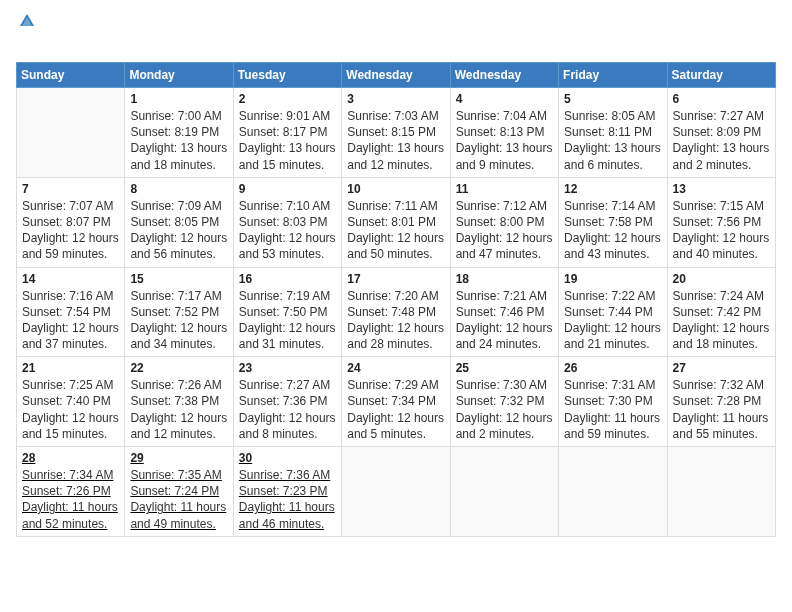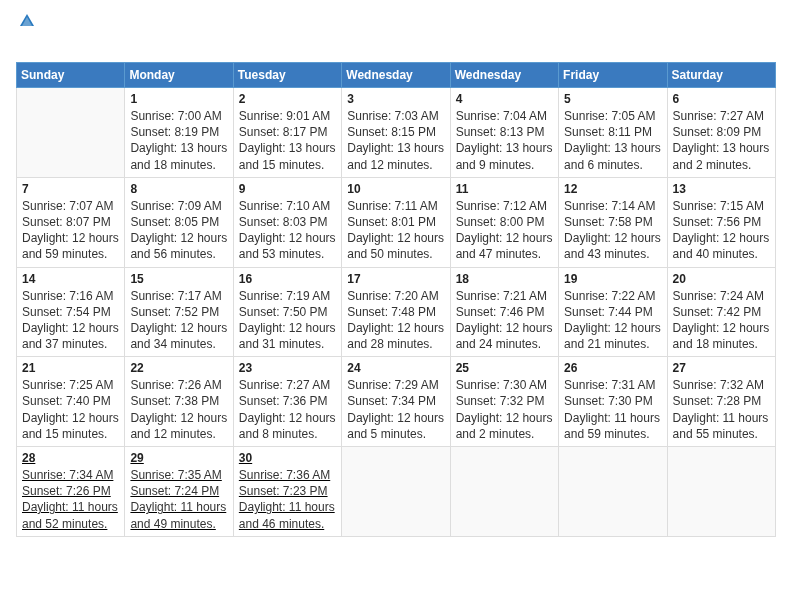--- a/index.html
+++ b/index.html
@@ -167,7 +167,7 @@
           </td>
           <td>
             <span class="day-num">5</span>
-            <div class="cell-info">Sunrise: 7:05 AM
+            <div class="cell-info">Sunrise: 8:05 AM
 Sunset: 8:11 PM
 Daylight: 13 hours
 and 6 minutes.</div>

